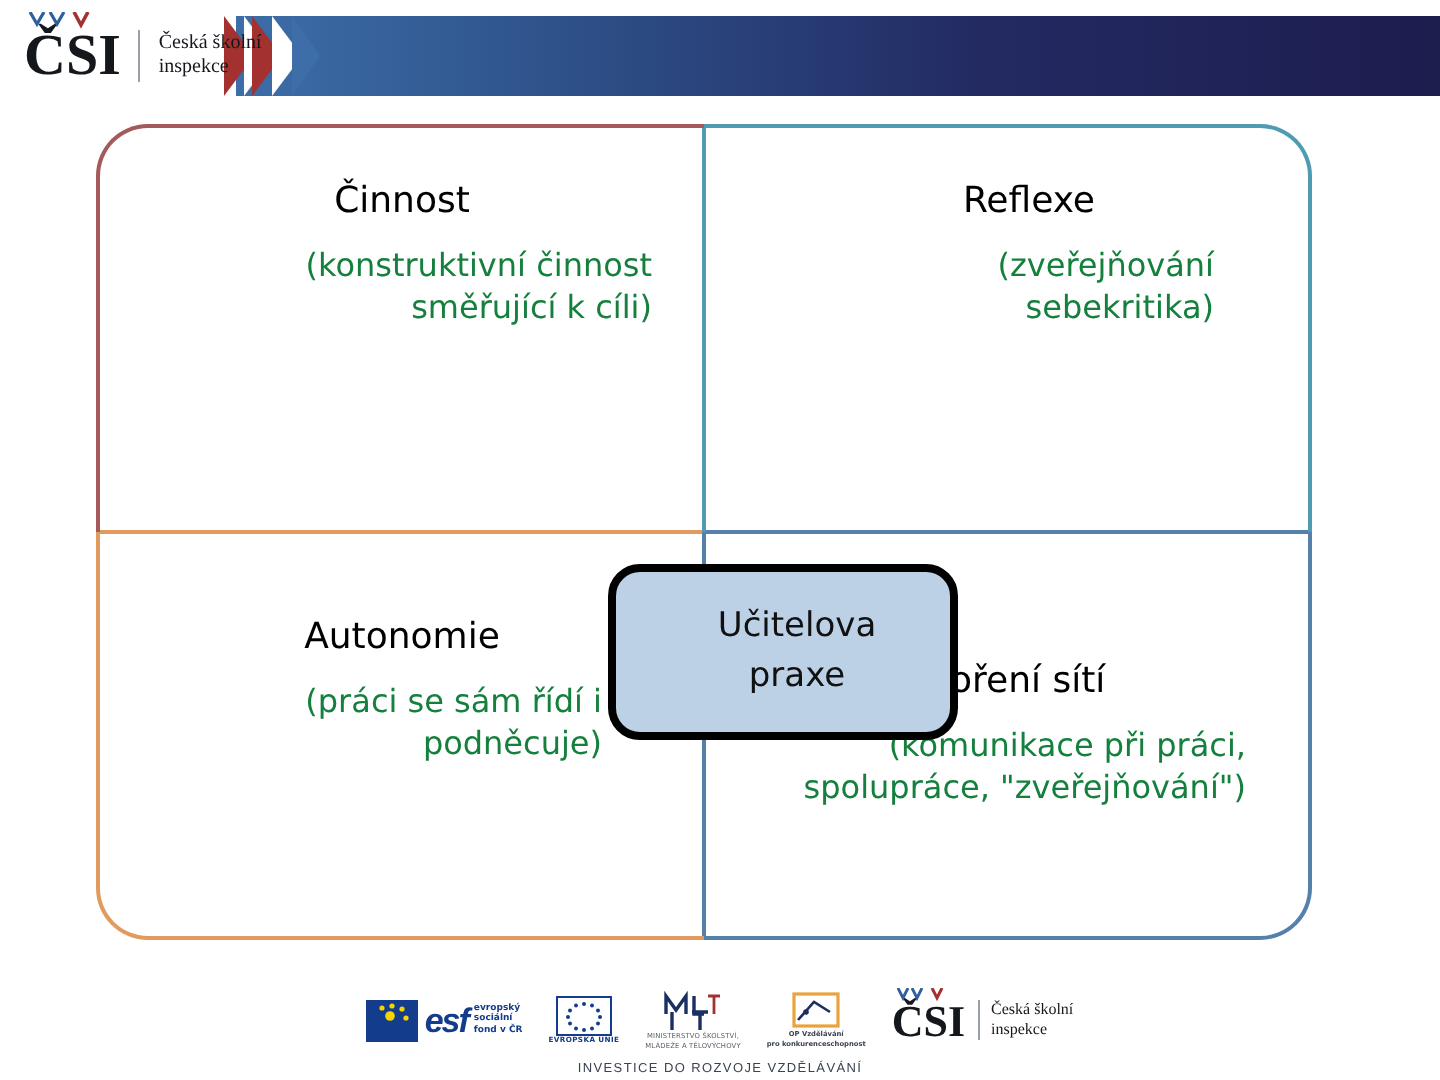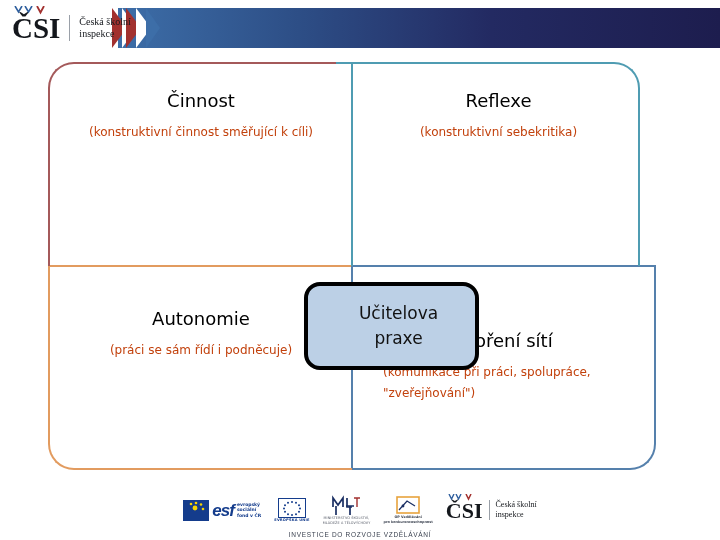--- a/index.html
+++ b/index.html
@@ -128,7 +128,7 @@
     border-top-left-radius: 26px;
   }
   #quad-top-right {
-    left: 288px; top: 0;
+    left: 304px; top: 0;
     border-right: 2px solid #4f9cb2;
     border-top: 2px solid #4f9cb2;
     border-top-right-radius: 26px;

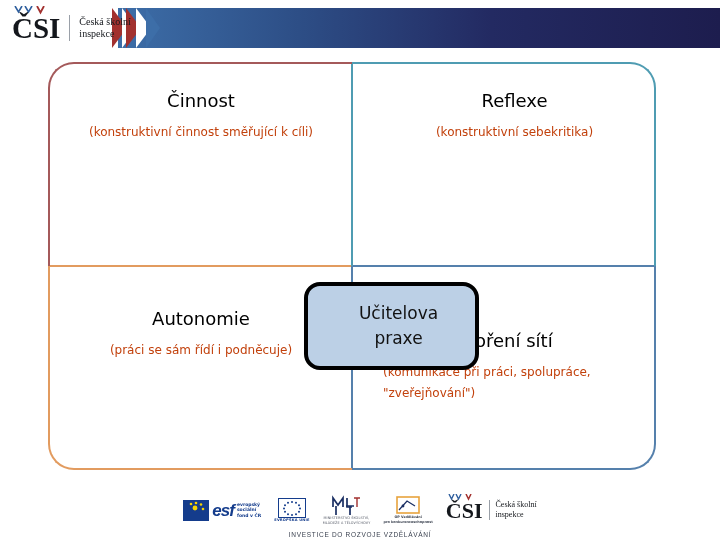--- a/index.html
+++ b/index.html
@@ -183,10 +183,10 @@
     margin-bottom: 10px;
   }
   .quad-desc {
-    font-size: 12px;
-    color: #c2410c;
+    font-size: 16px;
+    color: #15803d;
     line-height: 21px;
-    text-align: left;
+    text-align: right;
     max-width: 250px;
   }
 

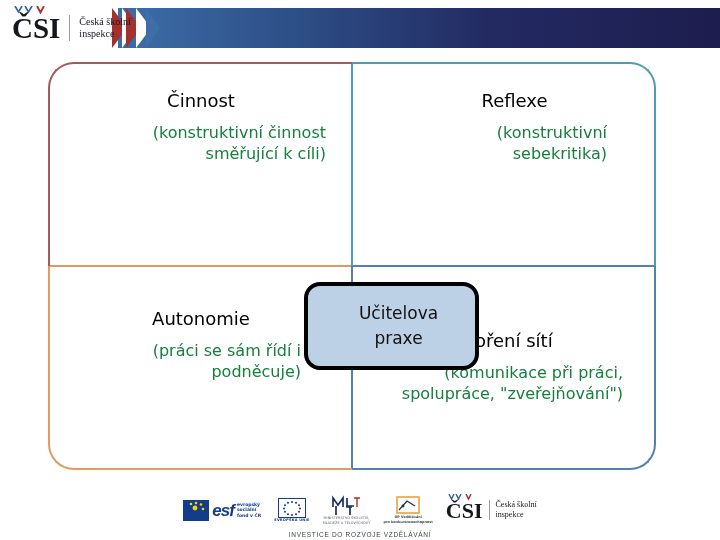--- a/index.html
+++ b/index.html
@@ -353,7 +353,7 @@
 
   <div class="quad" id="quad-top-right">
     <div class="quad-title">Reflexe</div>
-    <div class="quad-desc" style="max-width:185px">(konstruktivní sebekritika)</div>
+    <div class="quad-desc" style="max-width:185px">(zveřejňování sebekritika)</div>
   </div>
 
   <div class="quad" id="quad-bottom-left">

